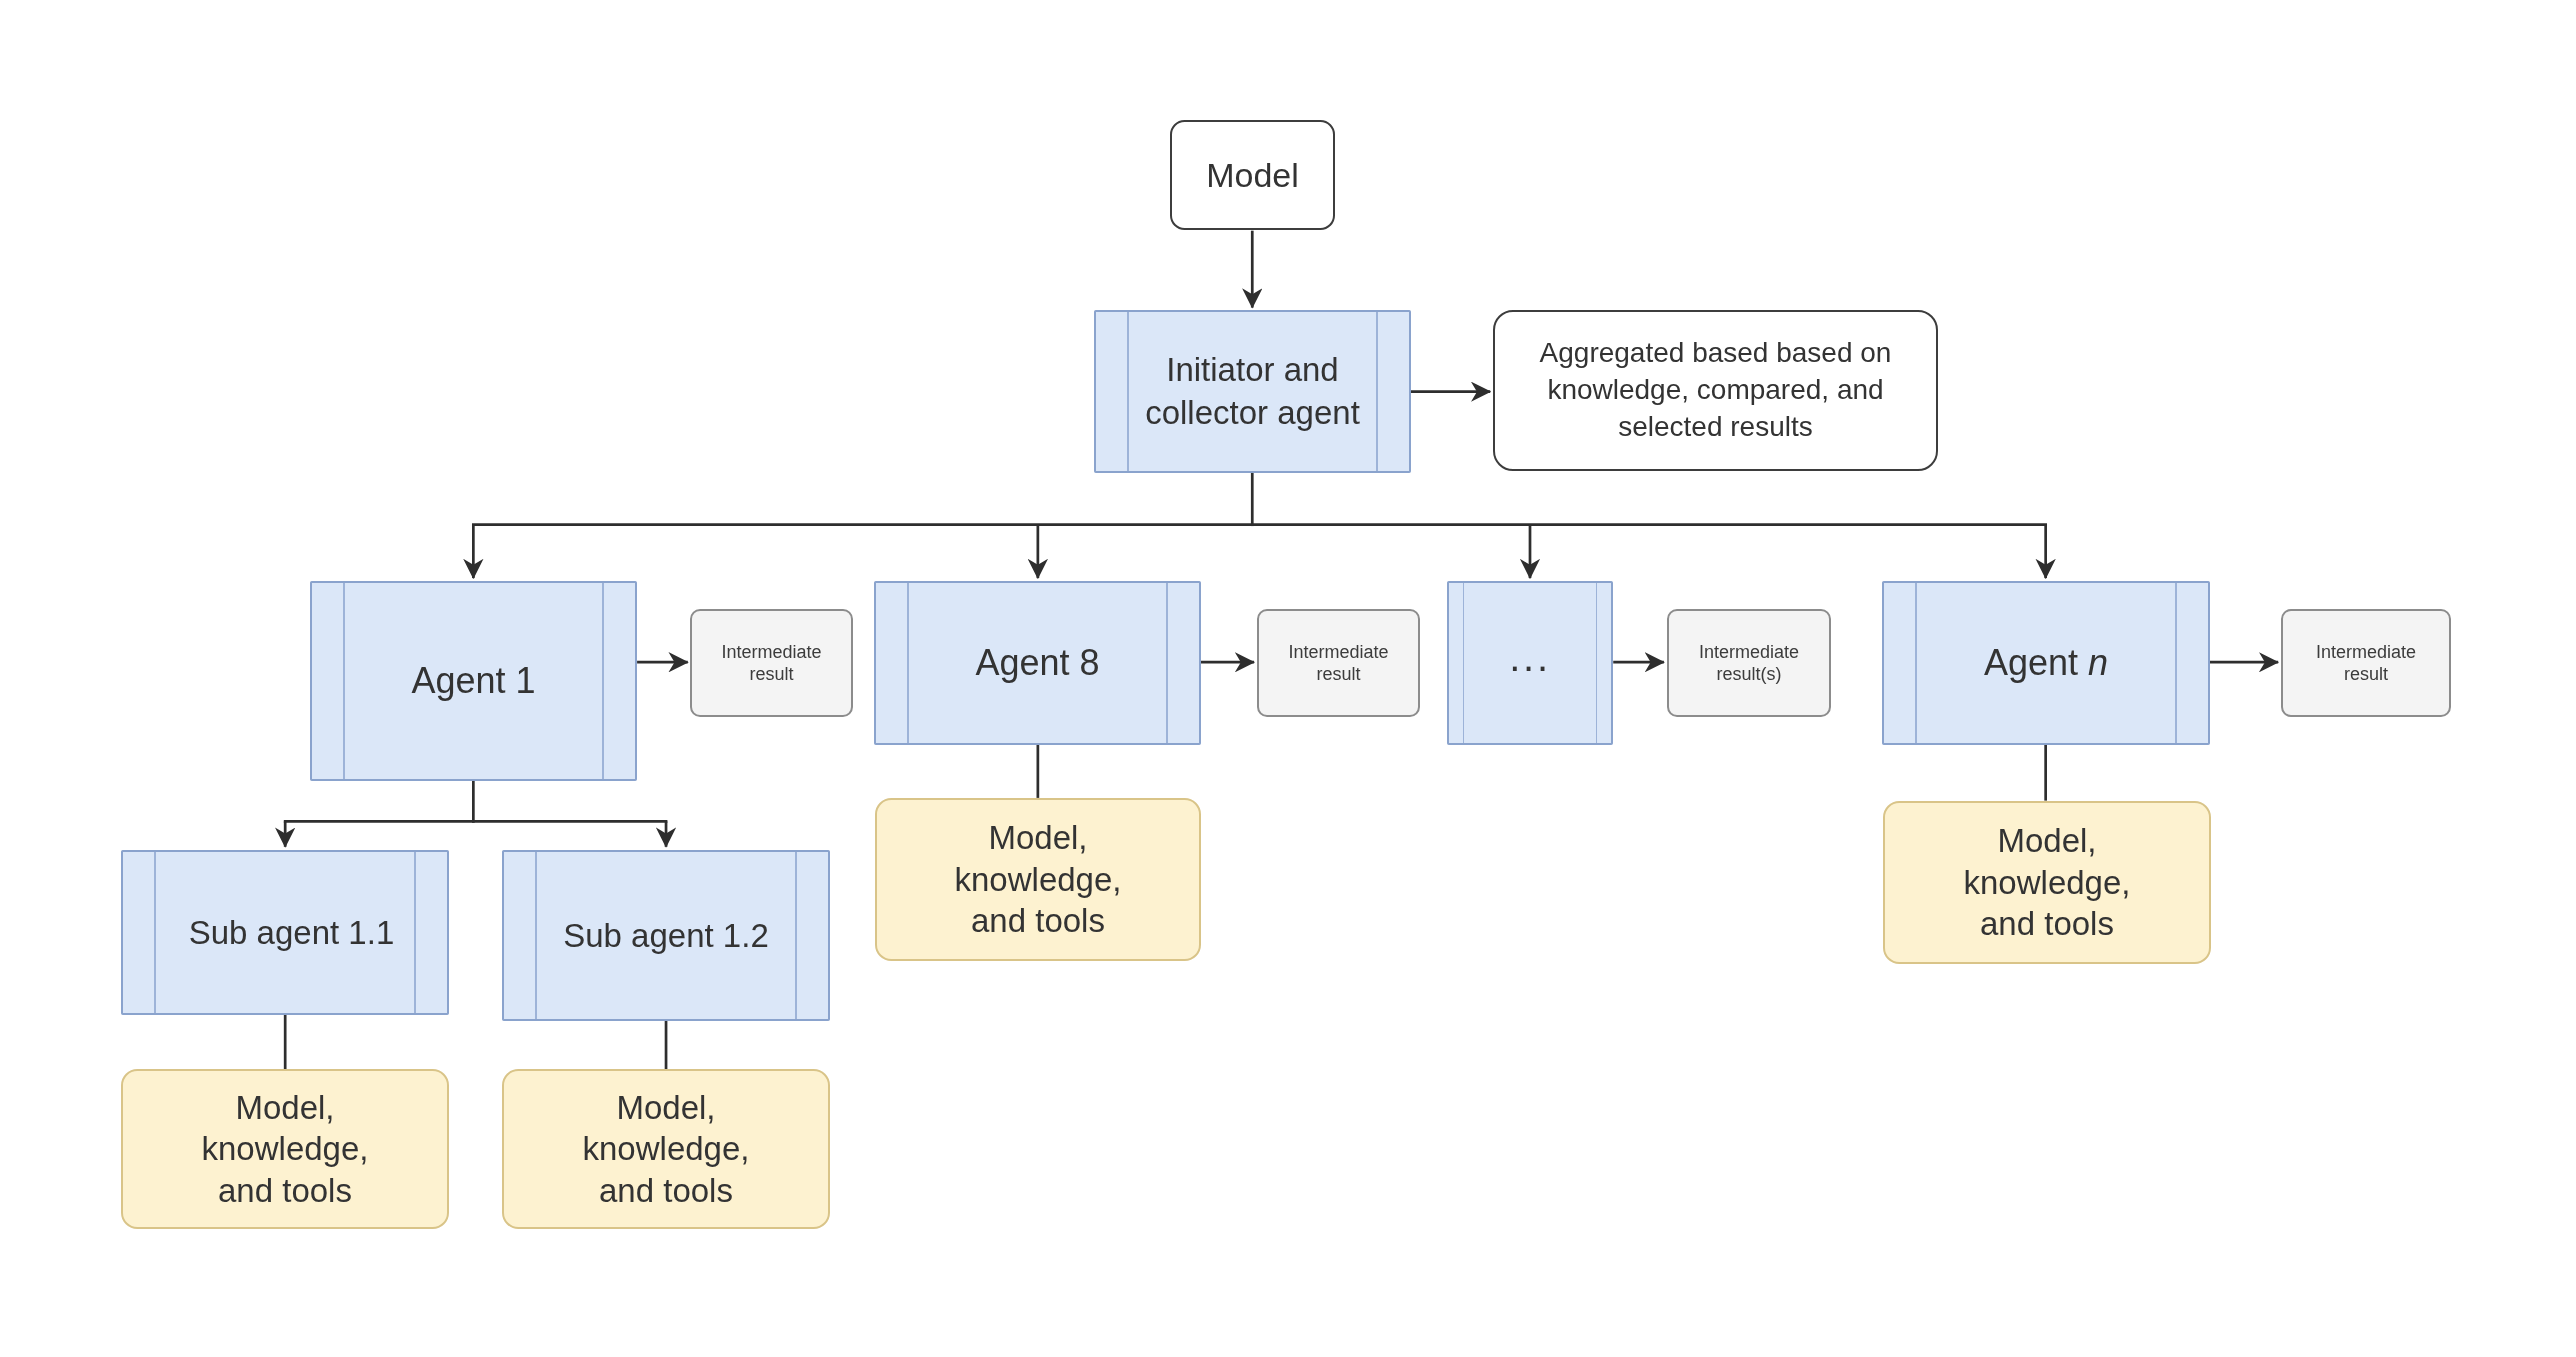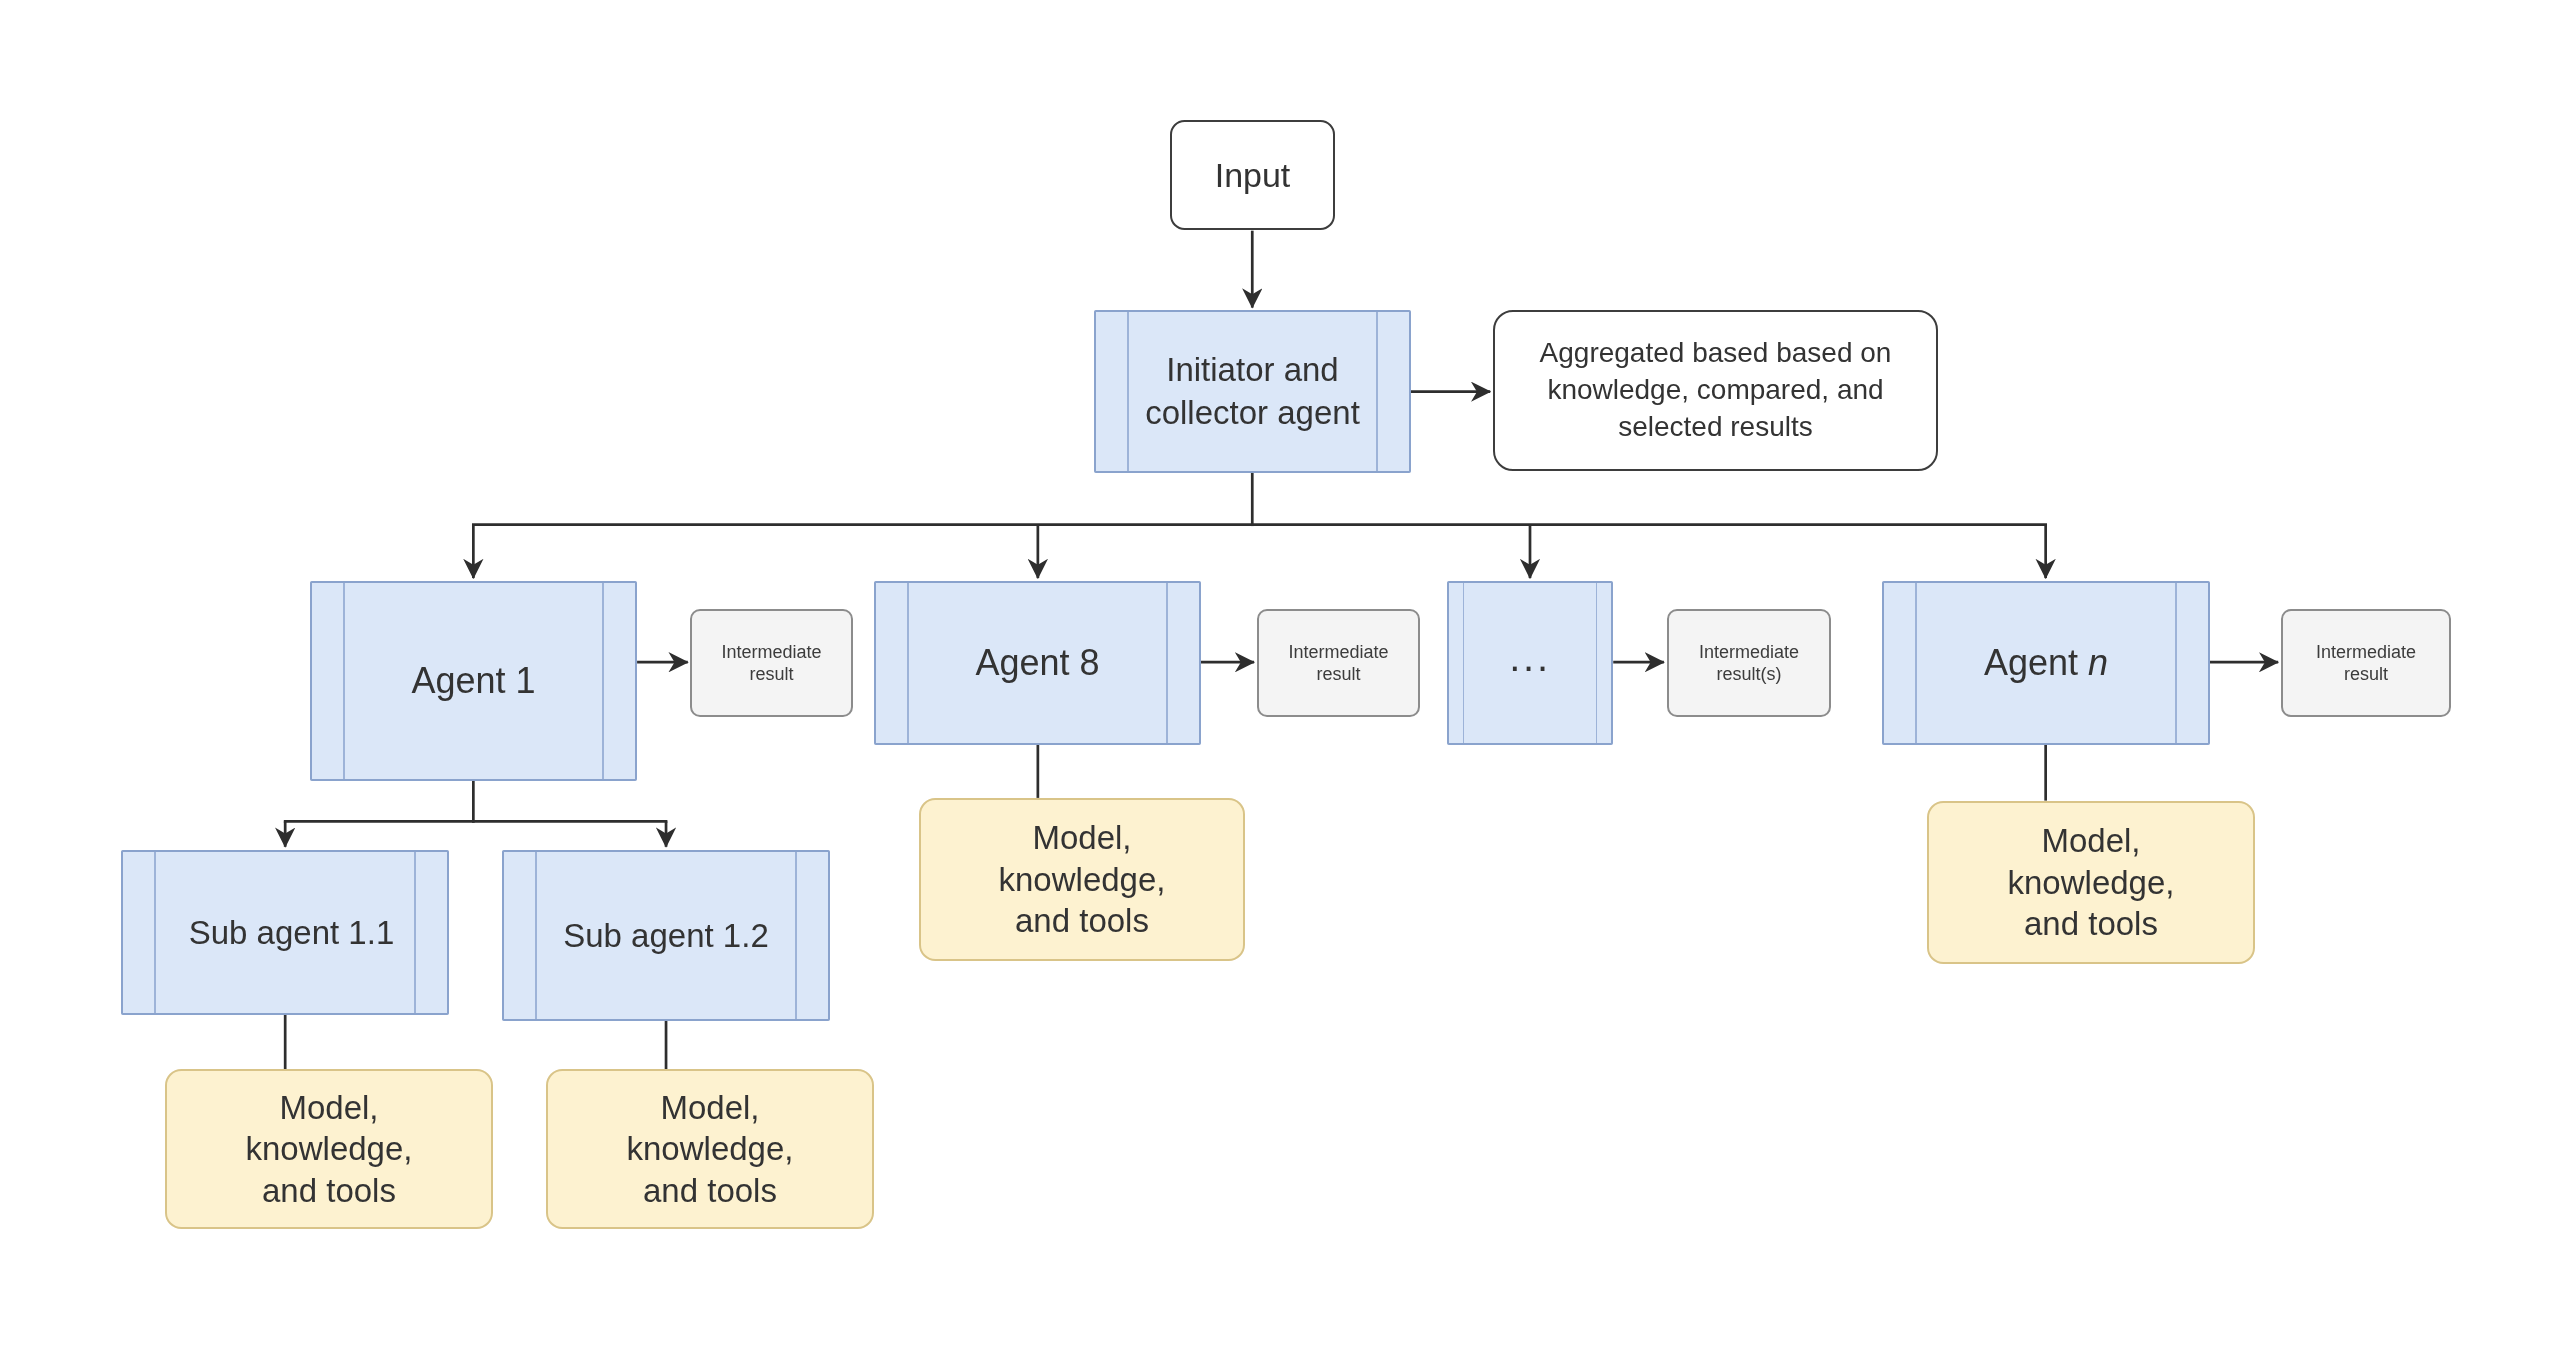--- a/index.html
+++ b/index.html
@@ -130,7 +130,7 @@
   </svg>
 
   <div class="node white" style="left:1170px; top:120px; width:165px; height:110px;">
-    <span class="label">Input</span>
+    <span class="label">Model</span>
   </div>
 
   <div class="node blue f37" style="left:1094px; top:310px; width:317px; height:163px;">

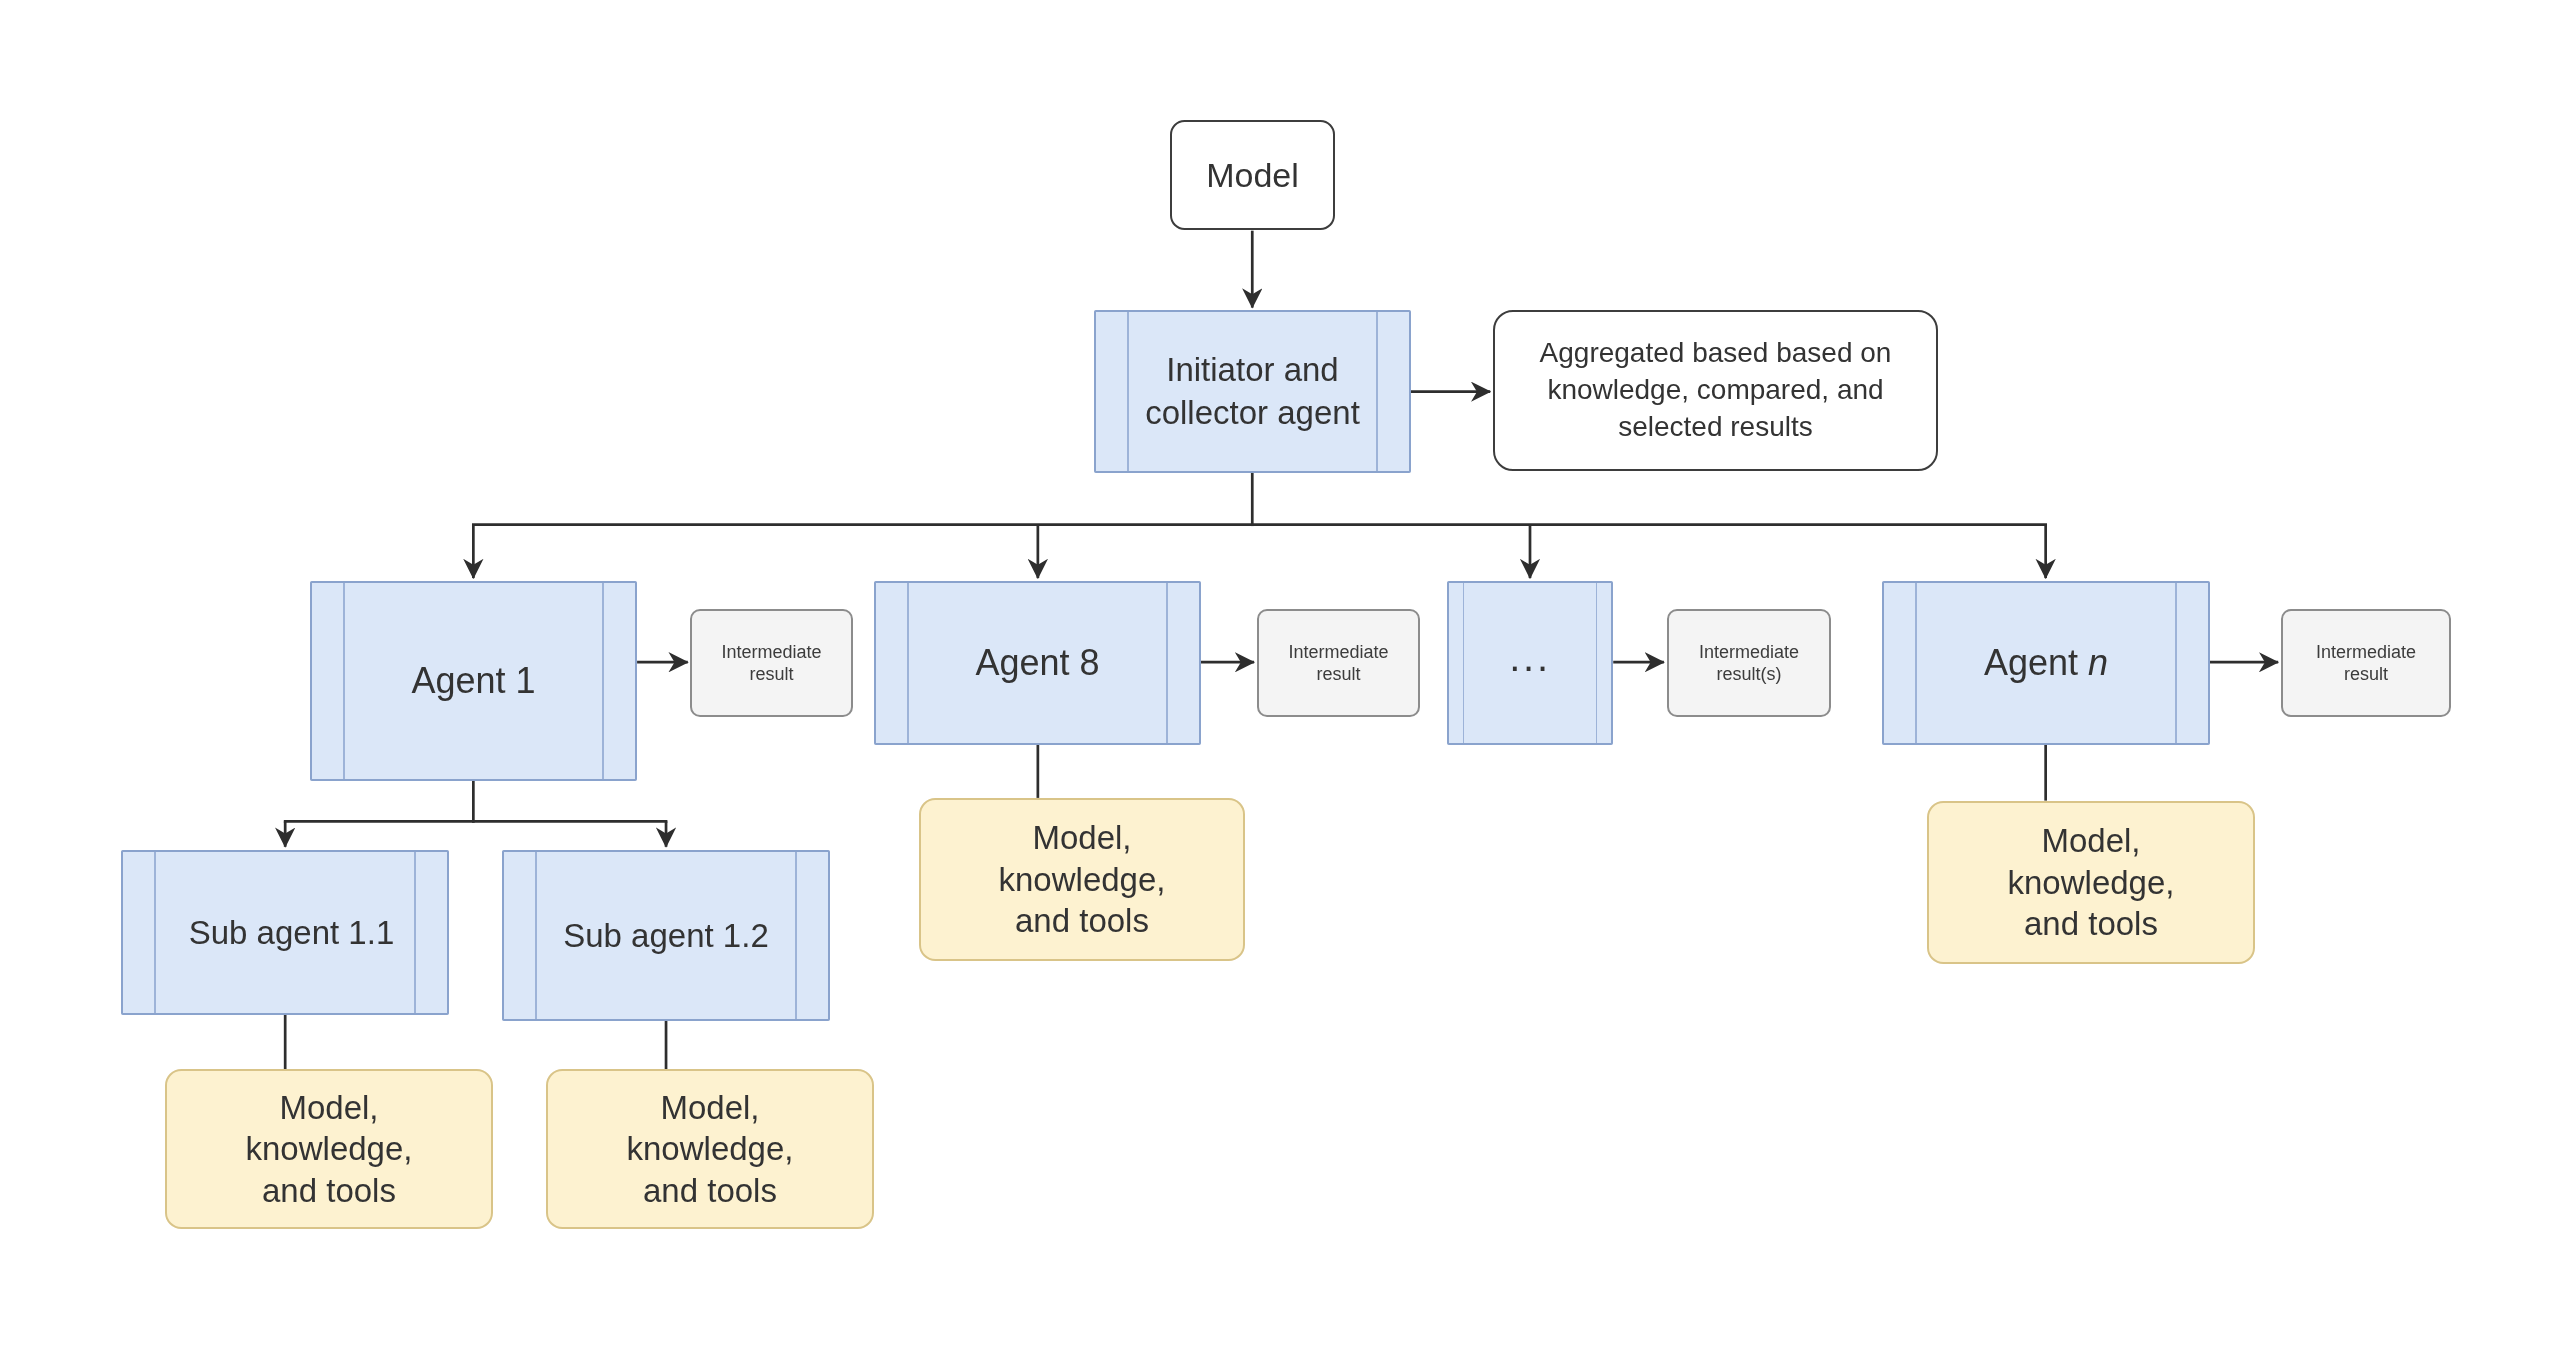--- a/index.html
+++ b/index.html
@@ -78,7 +78,6 @@
     border-radius: 16.3px;
     font-size: 33px;
     line-height: 1.26;
-    margin-left: 44px;
   }
   .line { display: block; }
   .label { position: relative; z-index: 1; }

